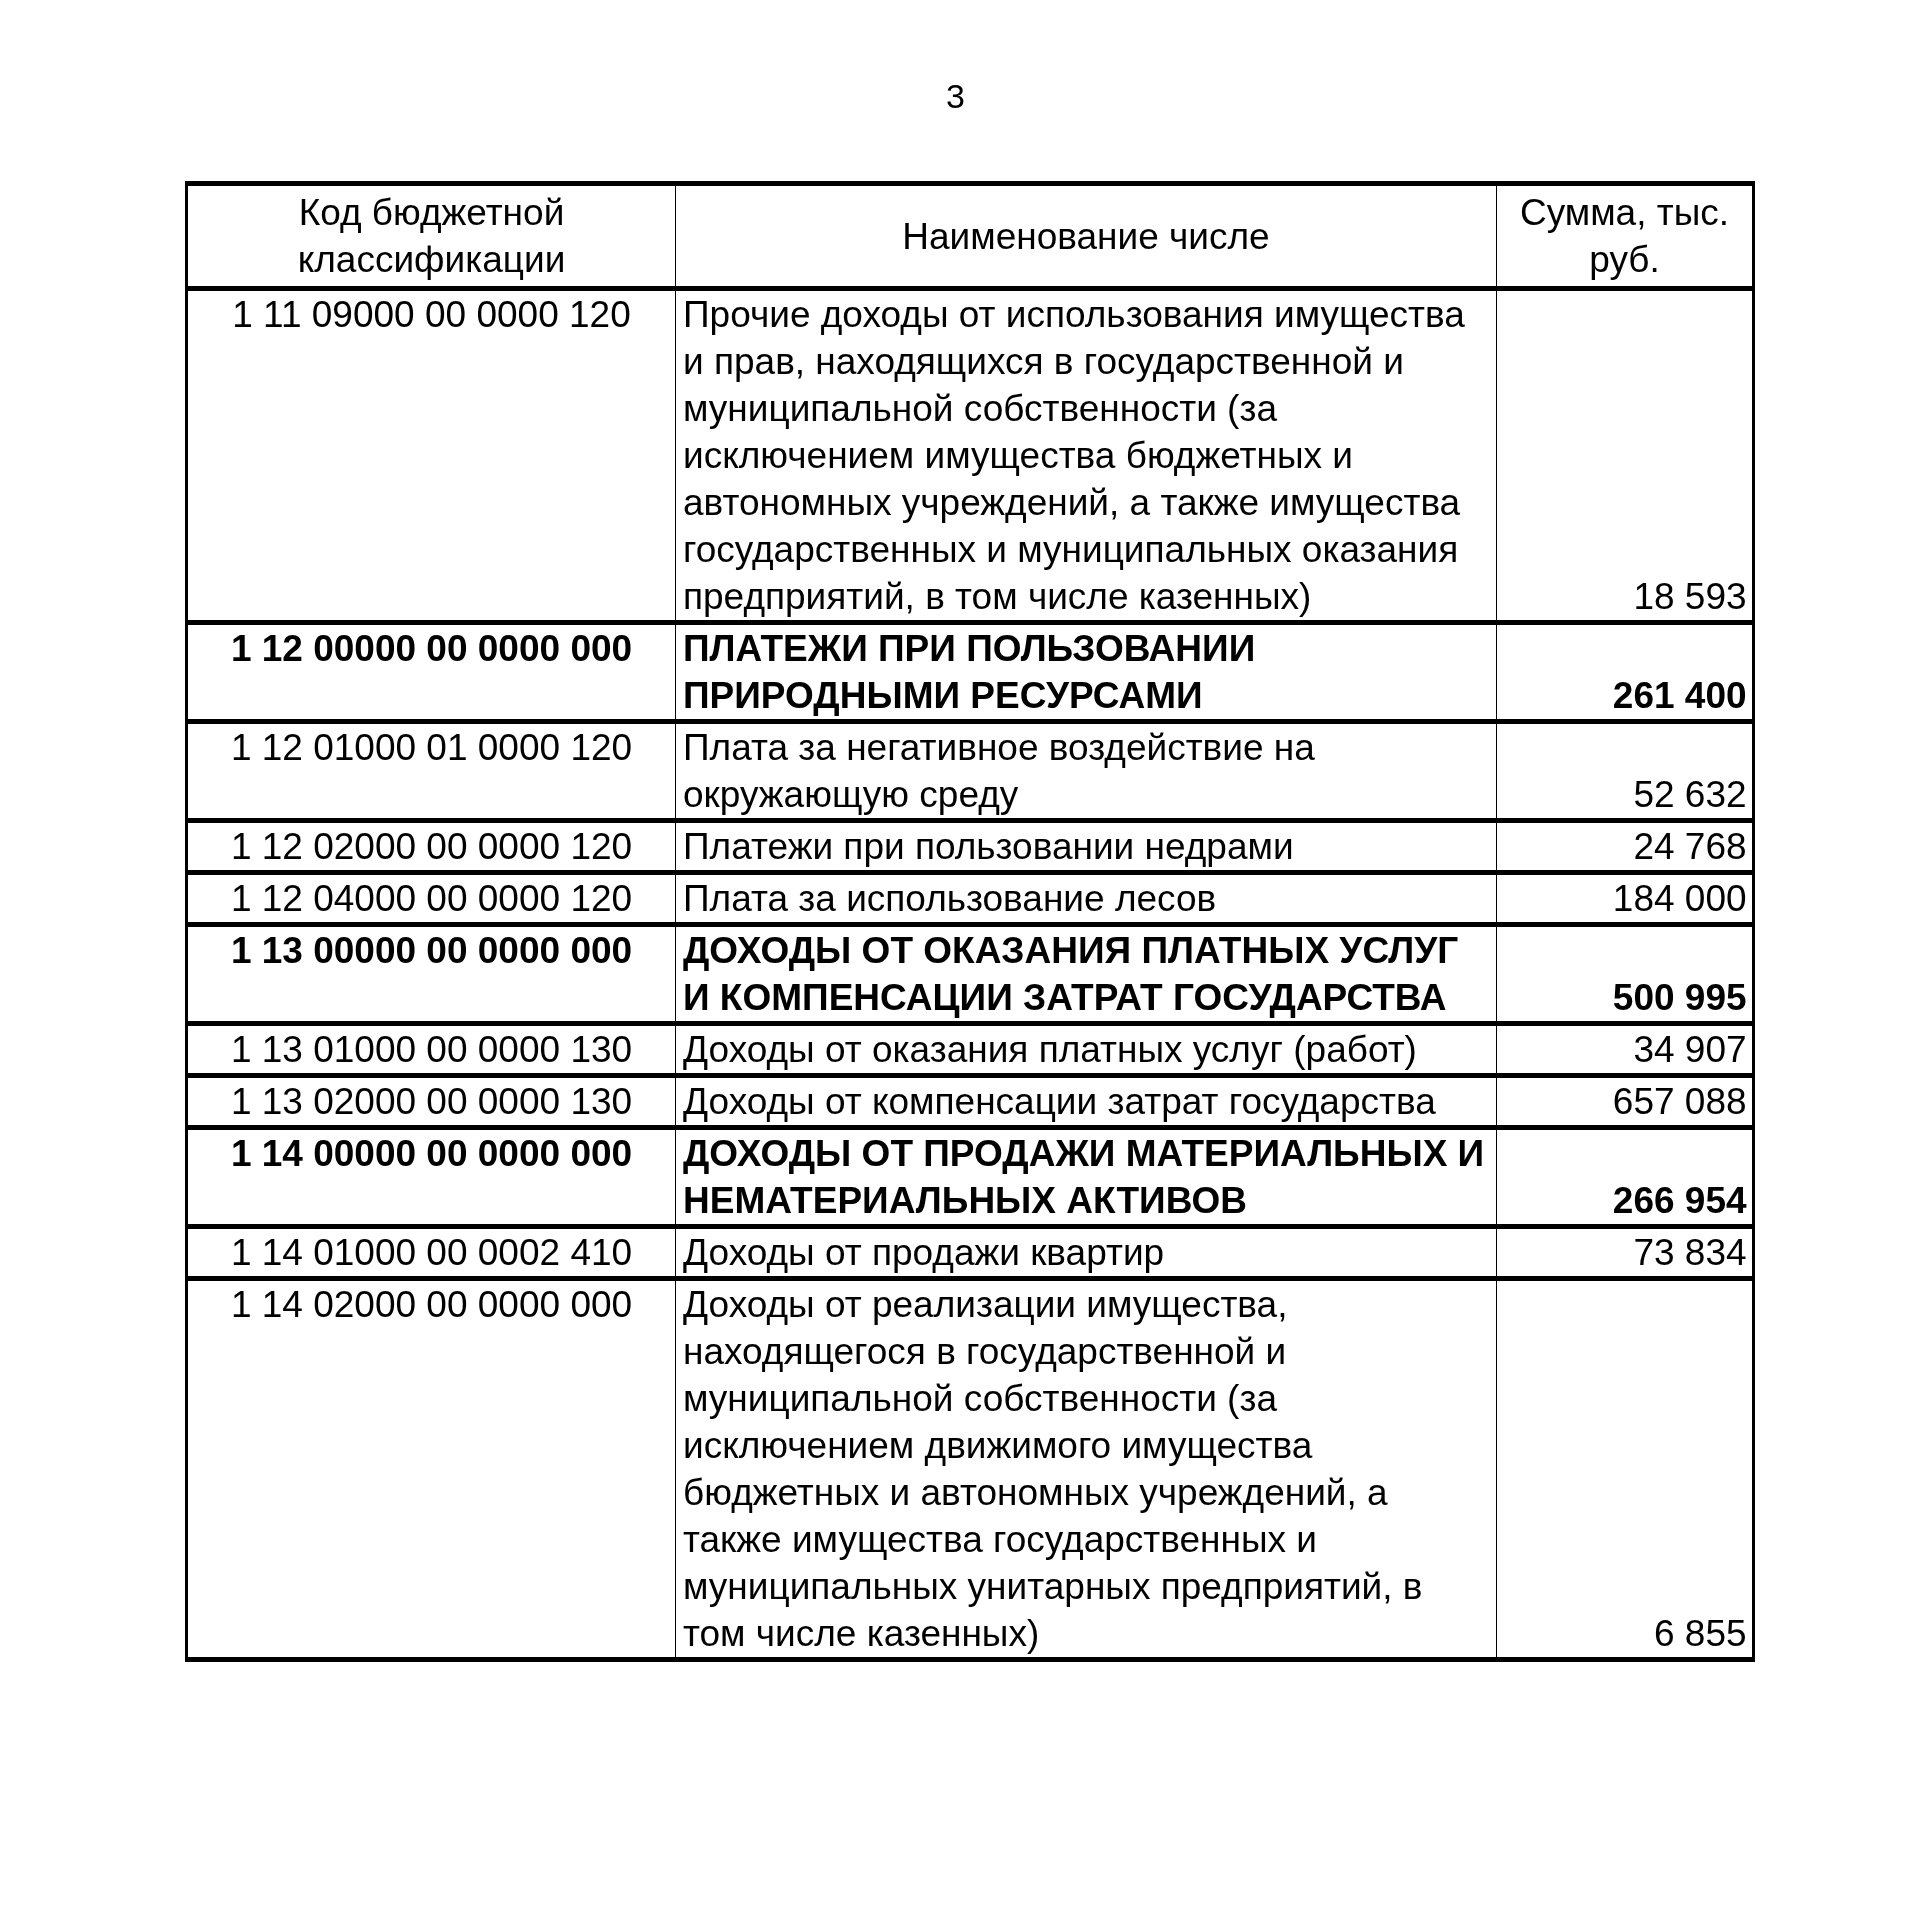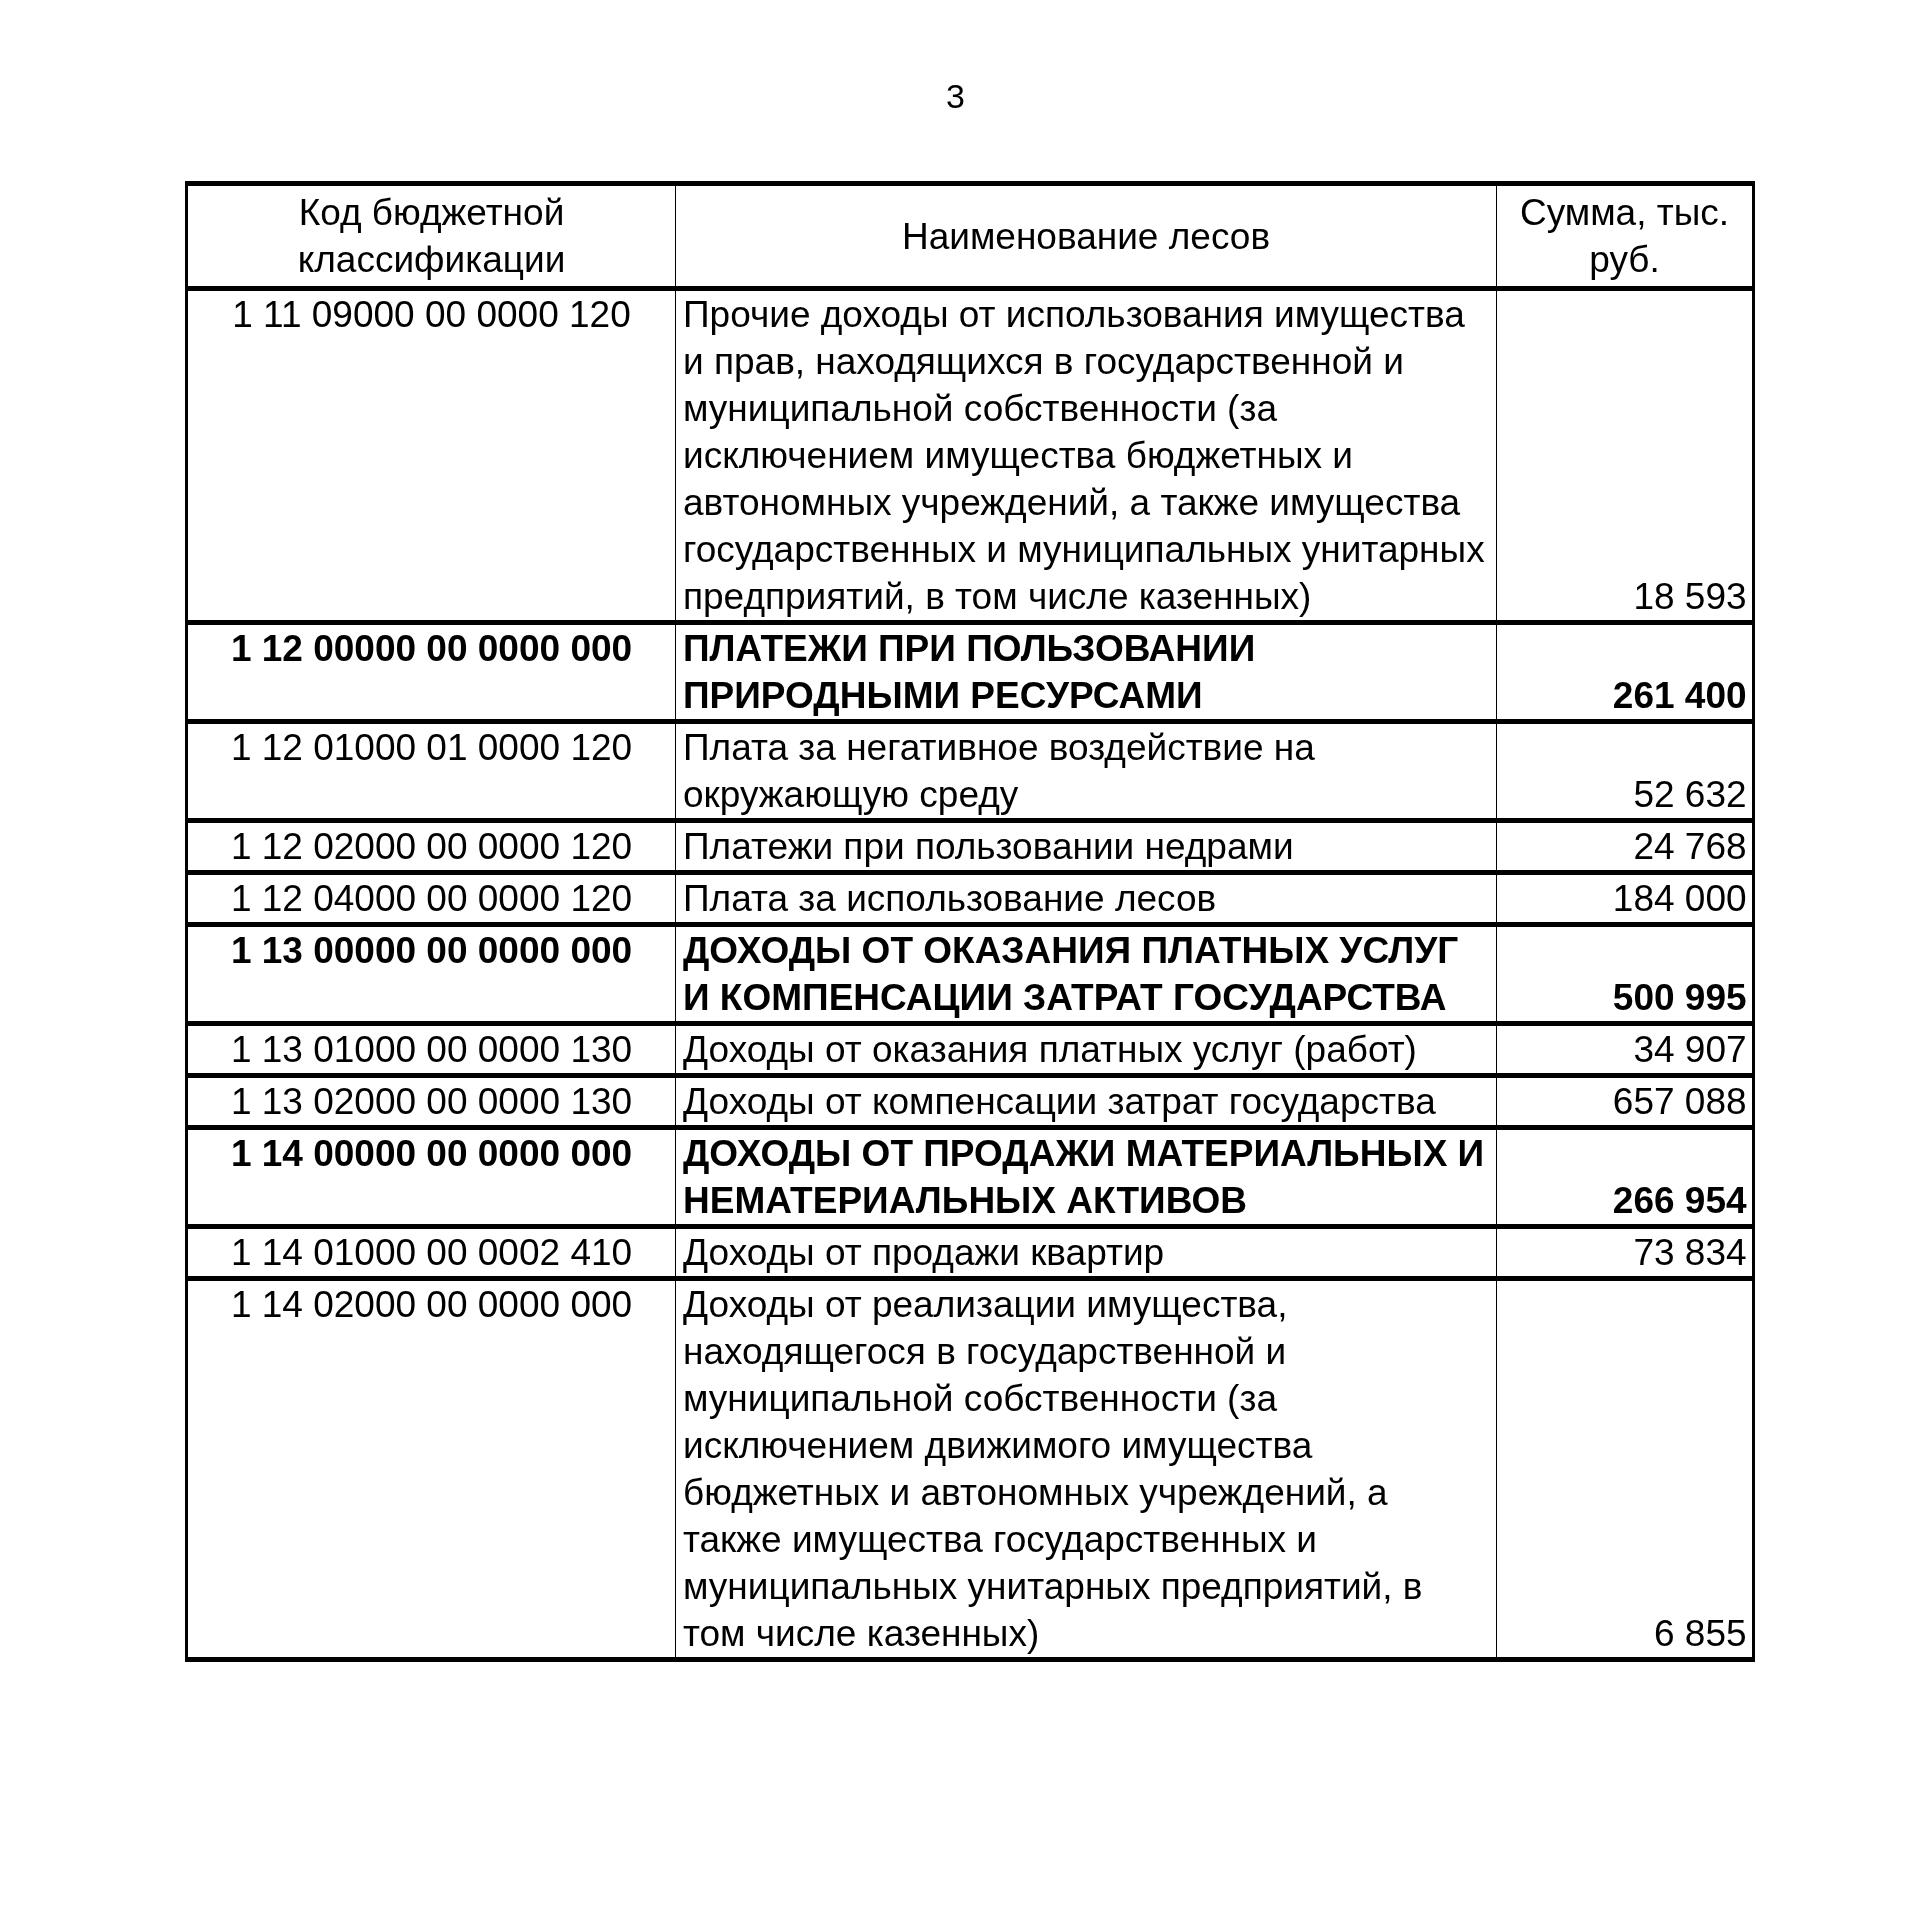--- a/index.html
+++ b/index.html
@@ -31,7 +31,7 @@
   <thead>
     <tr>
       <th>Код бюджетной классификации</th>
-      <th>Наименование лесов</th>
+      <th>Наименование числе</th>
       <th>Сумма, тыс. руб.</th>
     </tr>
   </thead>

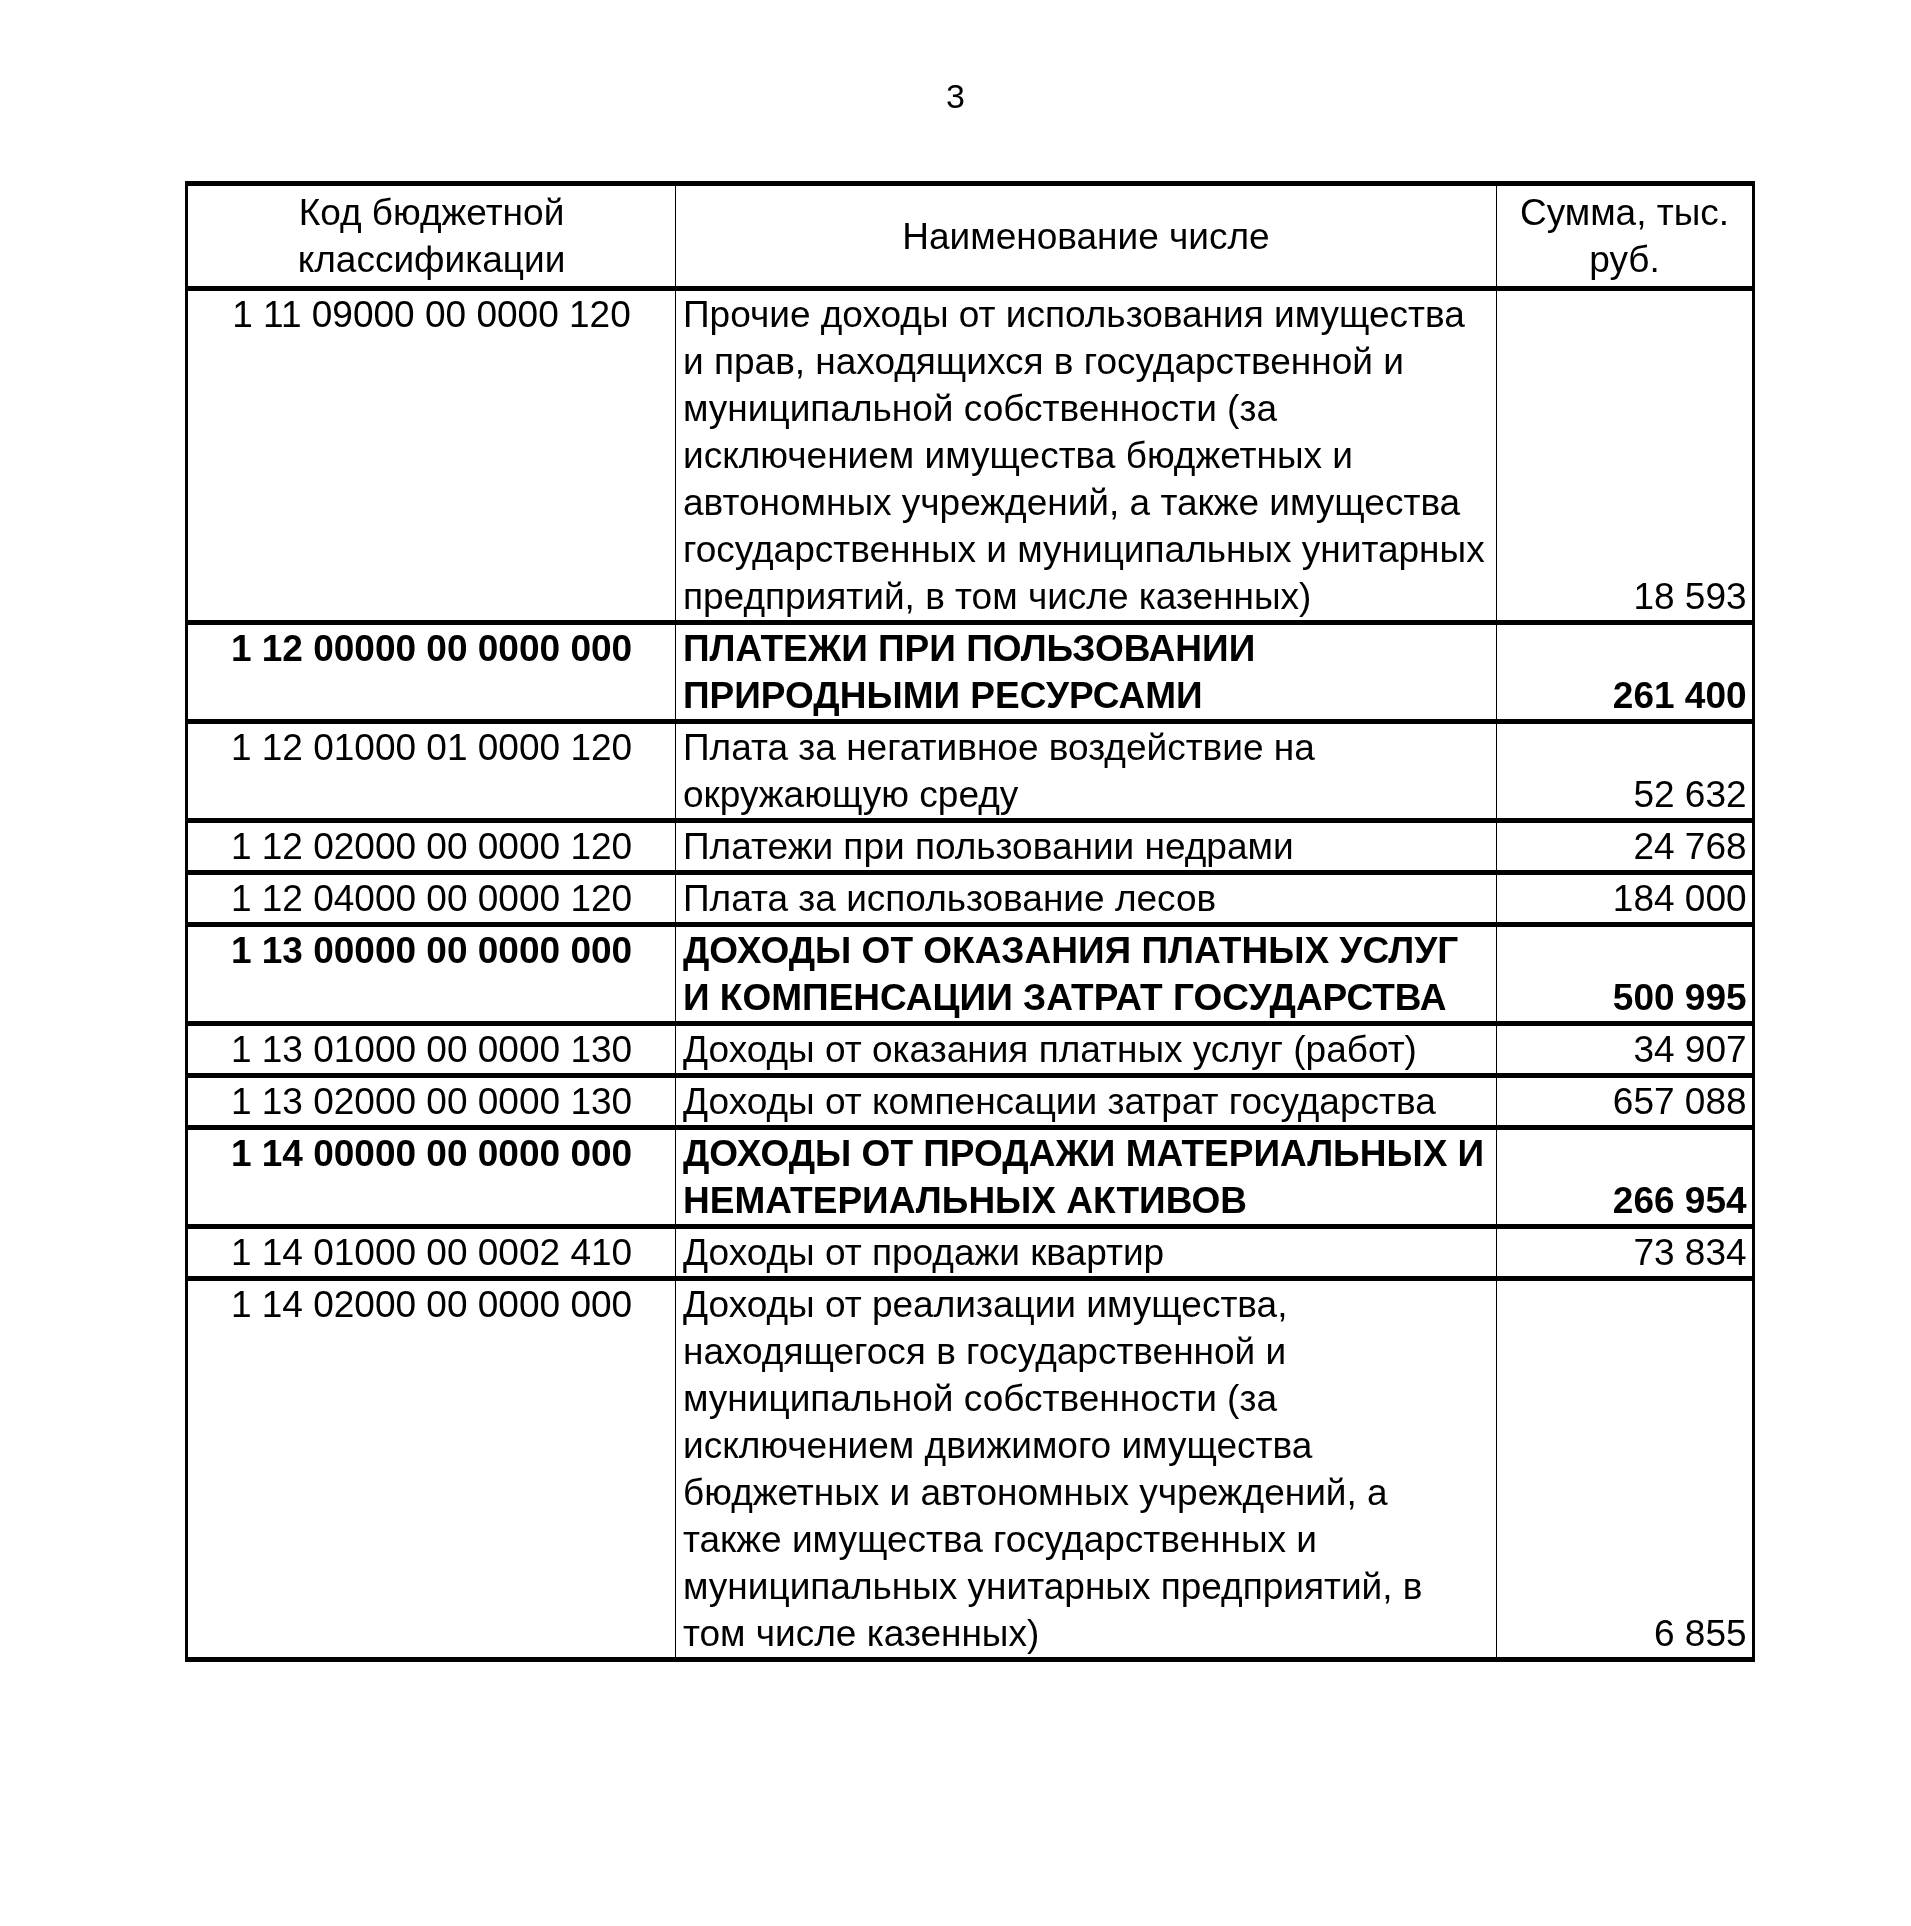--- a/index.html
+++ b/index.html
@@ -38,7 +38,7 @@
   <tbody>
     <tr>
       <td class="code">1 11 09000 00 0000 120</td>
-      <td class="name">Прочие доходы от использования имущества и прав, находящихся в государственной и муниципальной собственности (за исключением имущества бюджетных и автономных учреждений, а также имущества государственных и муниципальных унитарных предприятий, в том числе казенных)</td>
+      <td class="name">Прочие доходы от использования имущества и прав, находящихся в государственной и муниципальной собственности (за исключением имущества бюджетных и автономных учреждений, а также имущества государственных и муниципальных оказания предприятий, в том числе казенных)</td>
       <td class="sum">18 593</td>
     </tr>
     <tr class="bold">

